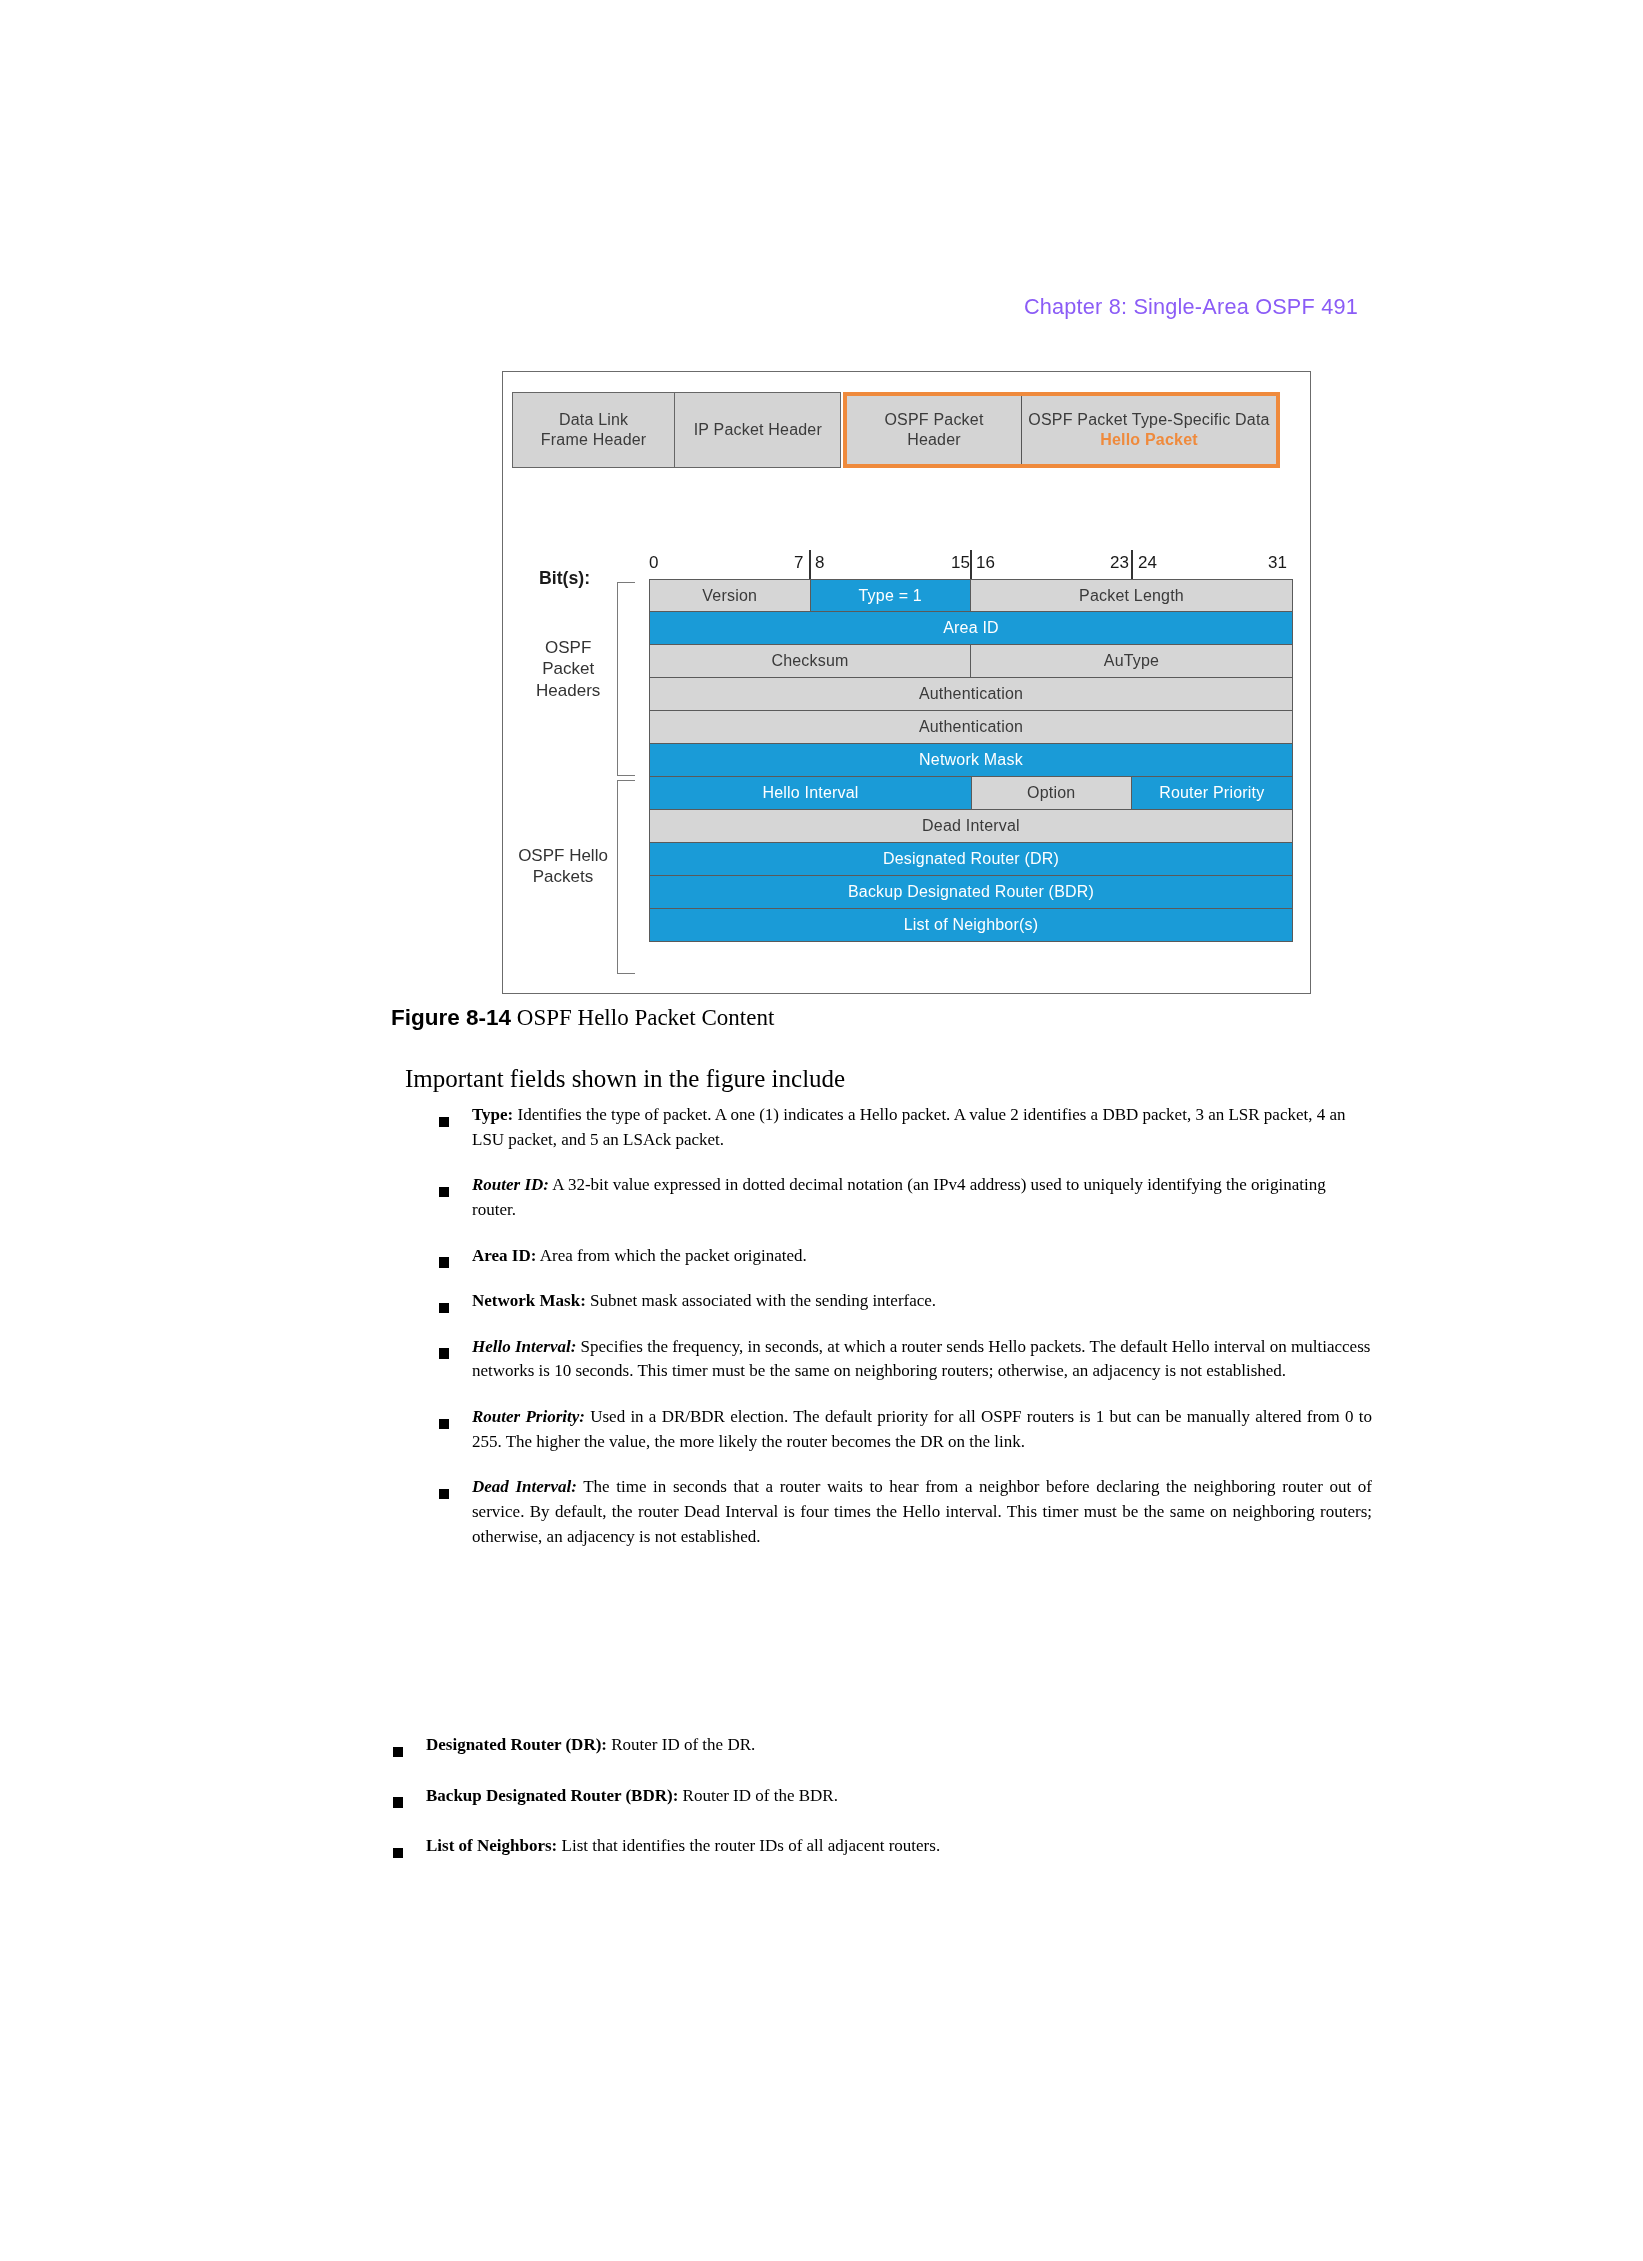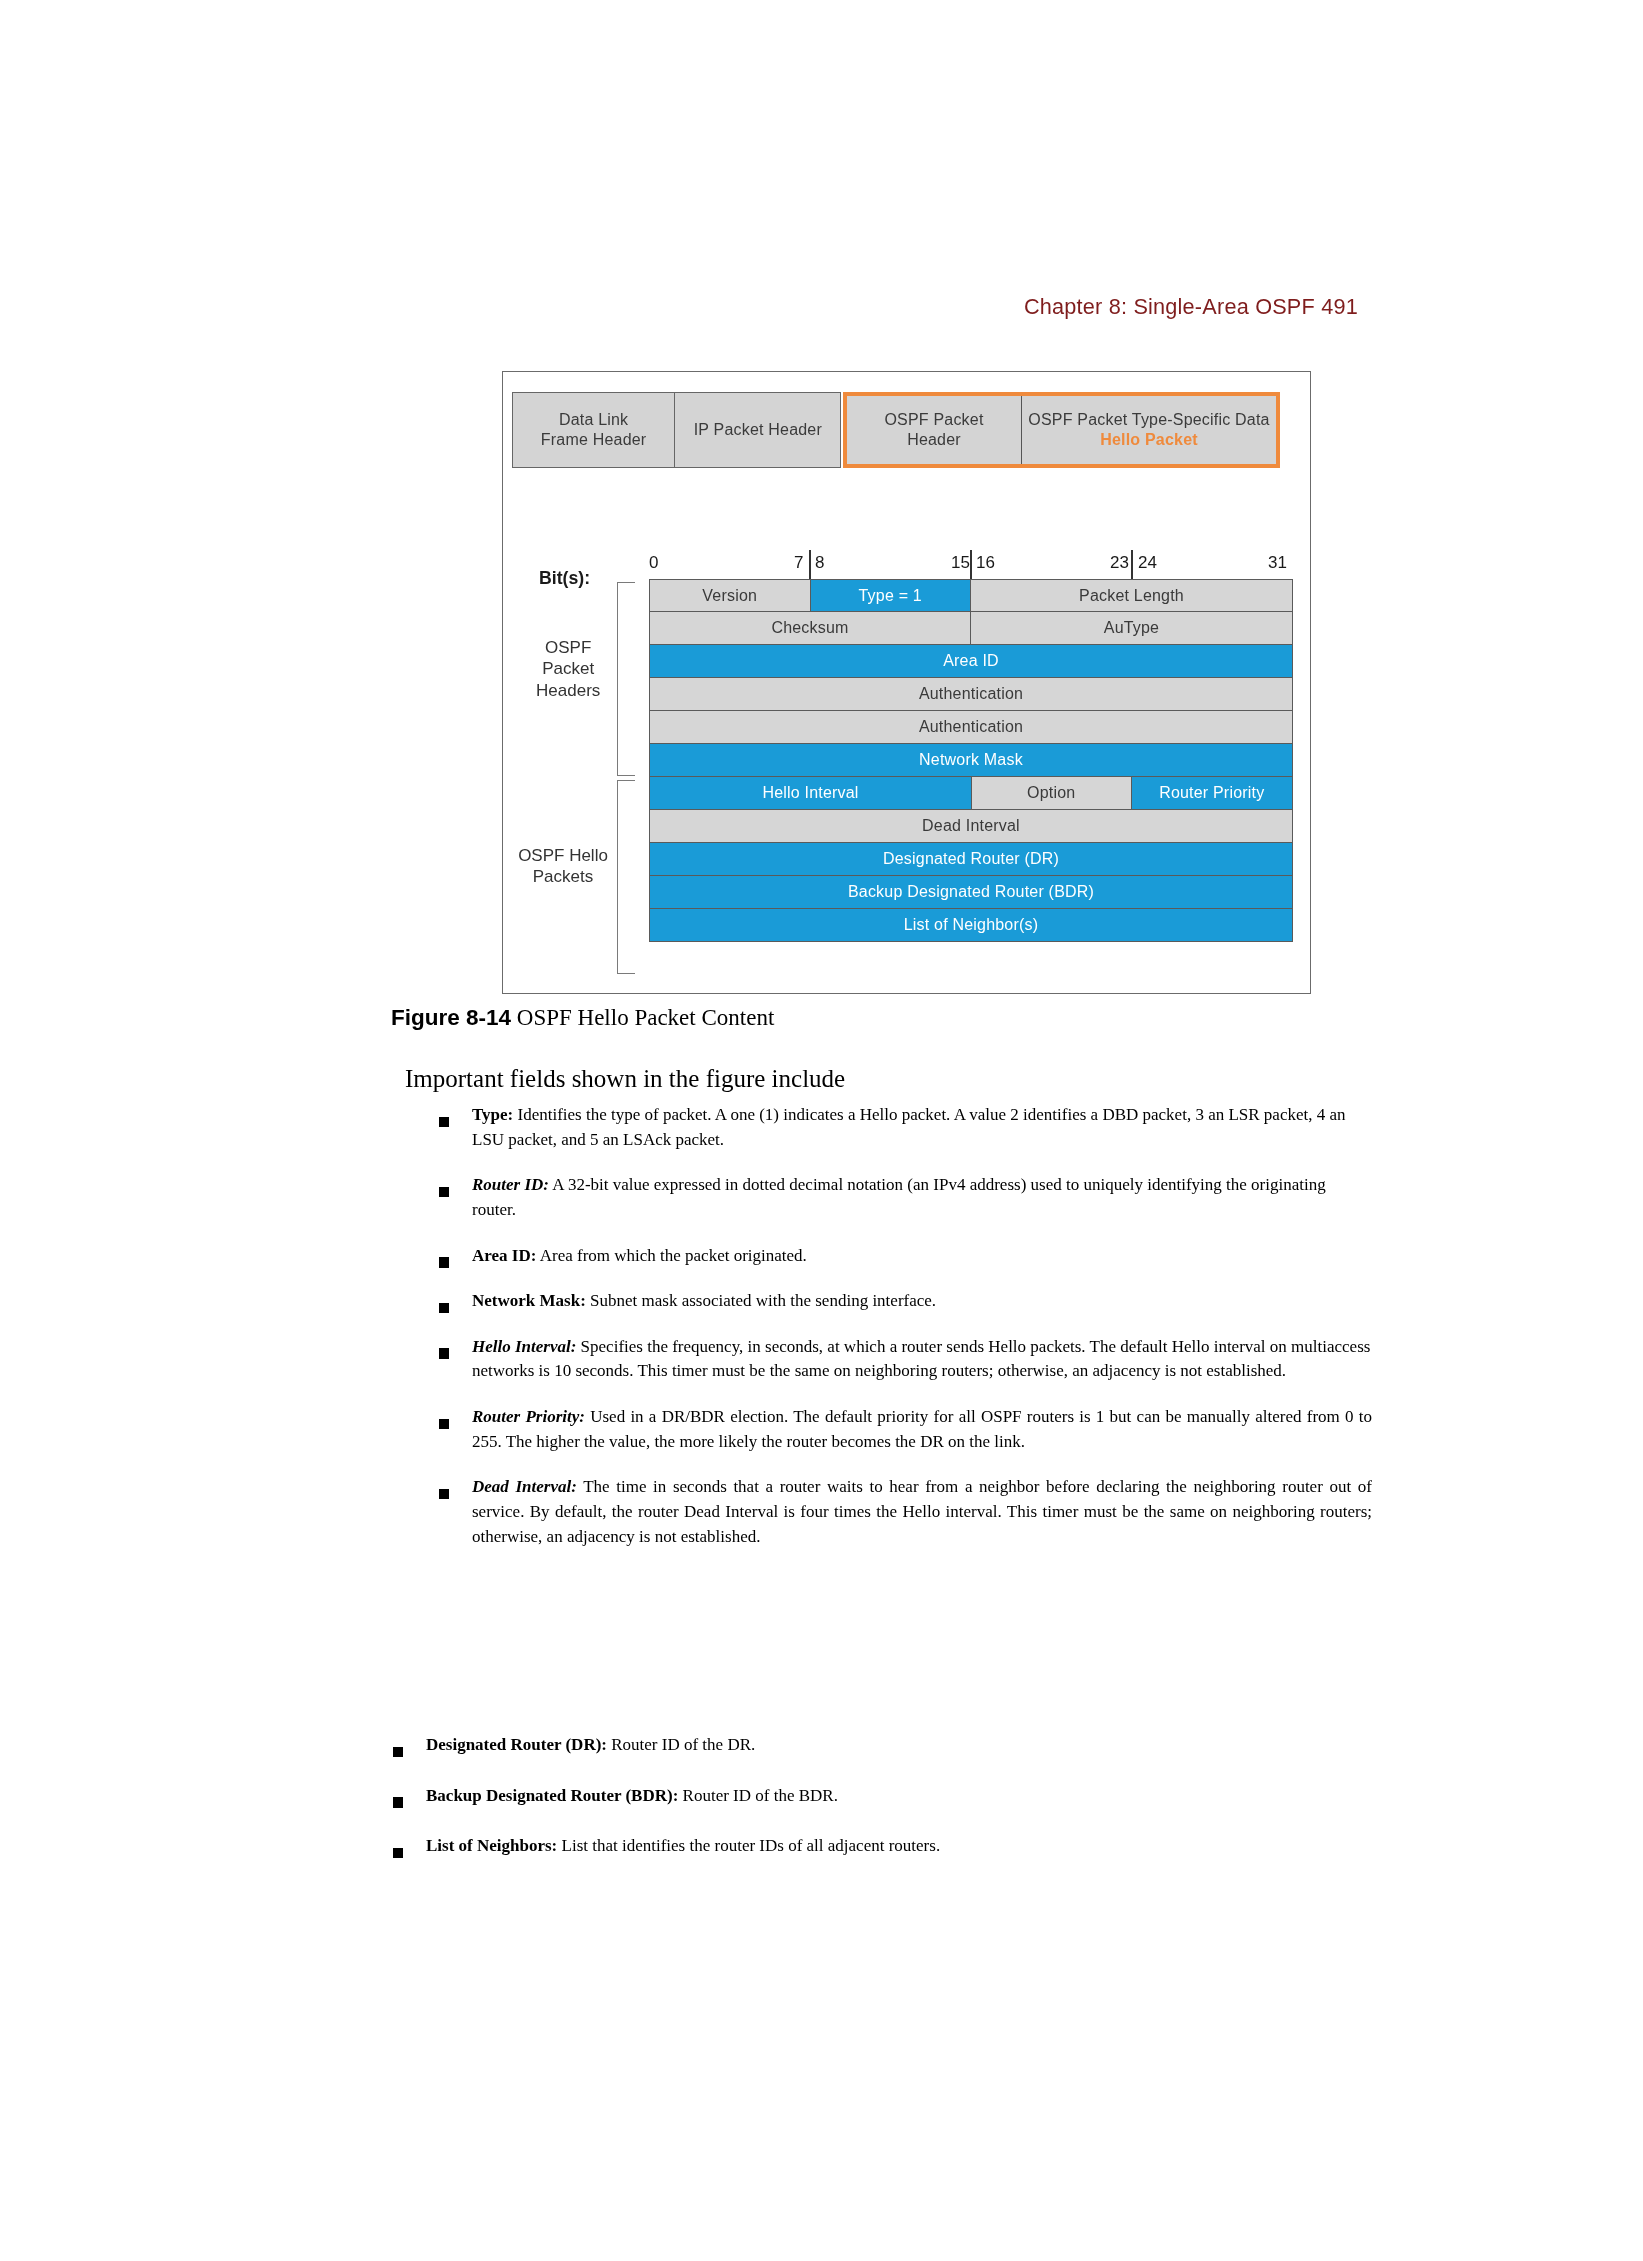--- a/index.html
+++ b/index.html
@@ -24,7 +24,7 @@
     font-family: "Liberation Sans", sans-serif;
     font-size: 21.7px;
     letter-spacing: 0.2px;
-    color: #7f1d1d;
+    color: #8b5cf6;
     white-space: nowrap;
   }
 

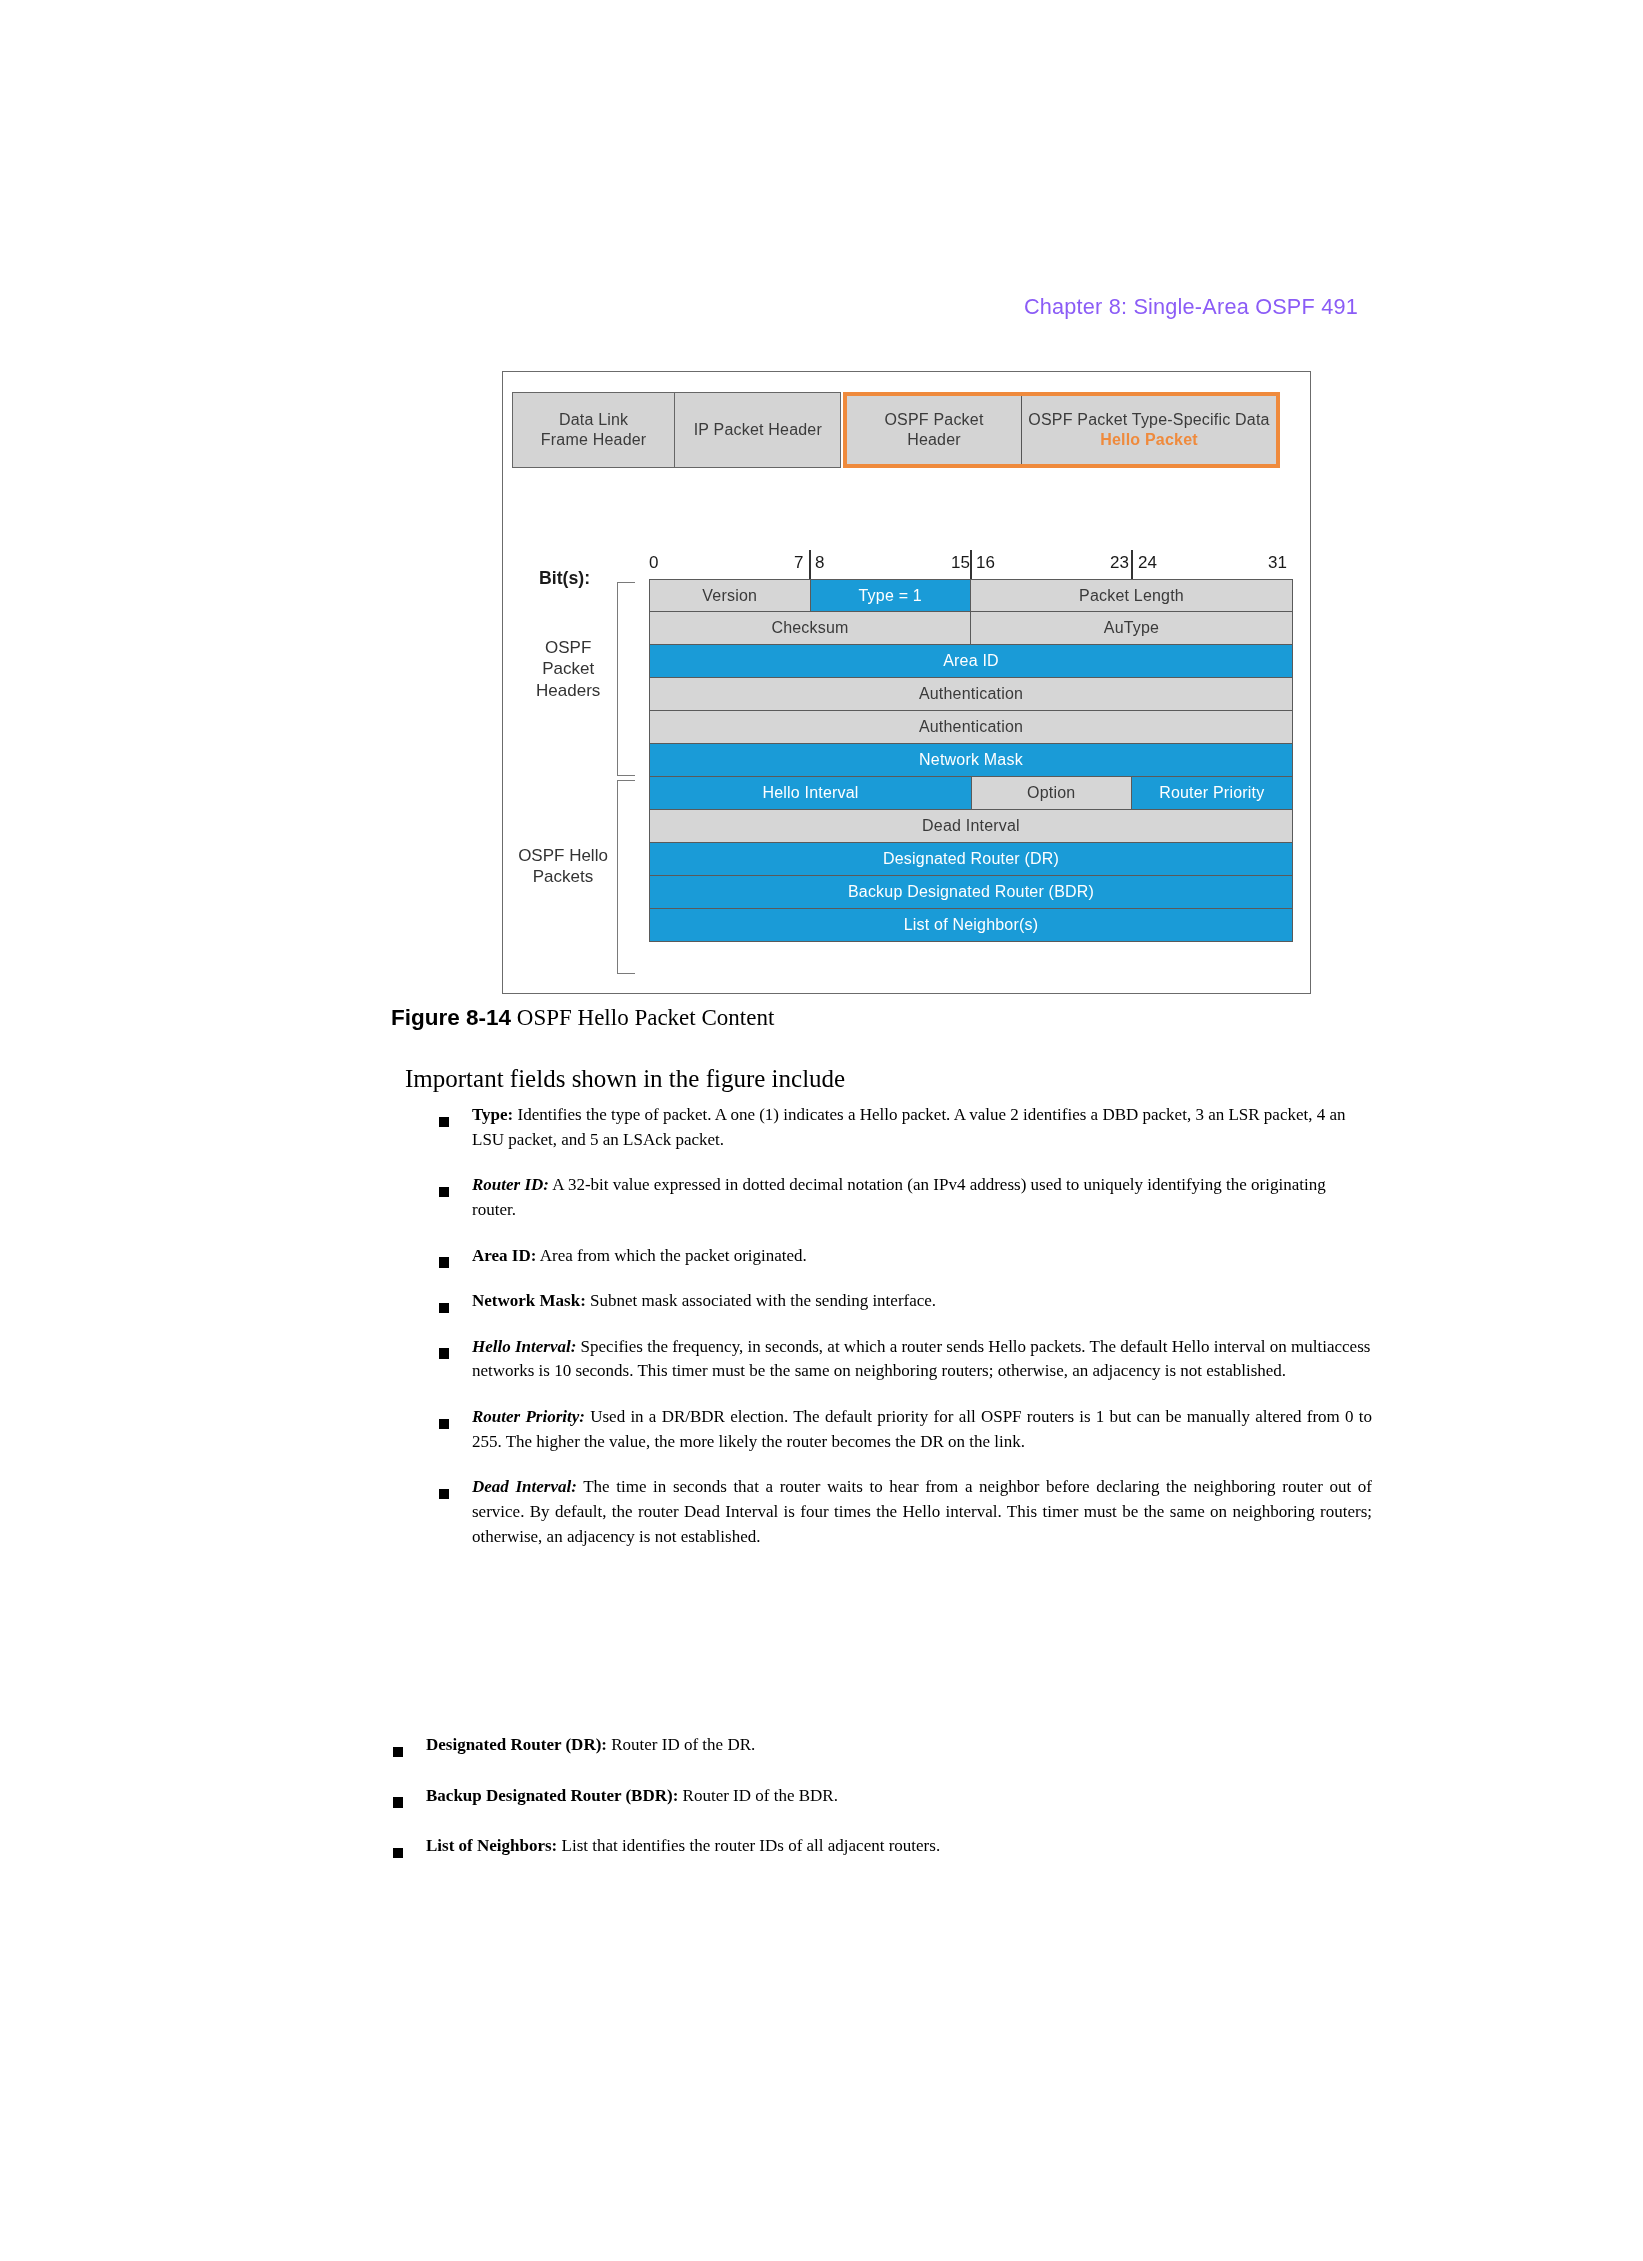--- a/index.html
+++ b/index.html
@@ -295,12 +295,12 @@
 
 
     <div class="prow">
+      <div class="pcell blue w100">Area ID</div>
+    </div>
+
+    <div class="prow">
       <div class="pcell gray w50 sep-r">Checksum</div>
       <div class="pcell gray w50">AuType</div>
-    </div>
-
-    <div class="prow">
-      <div class="pcell blue w100">Area ID</div>
     </div>
 
     <div class="prow">

